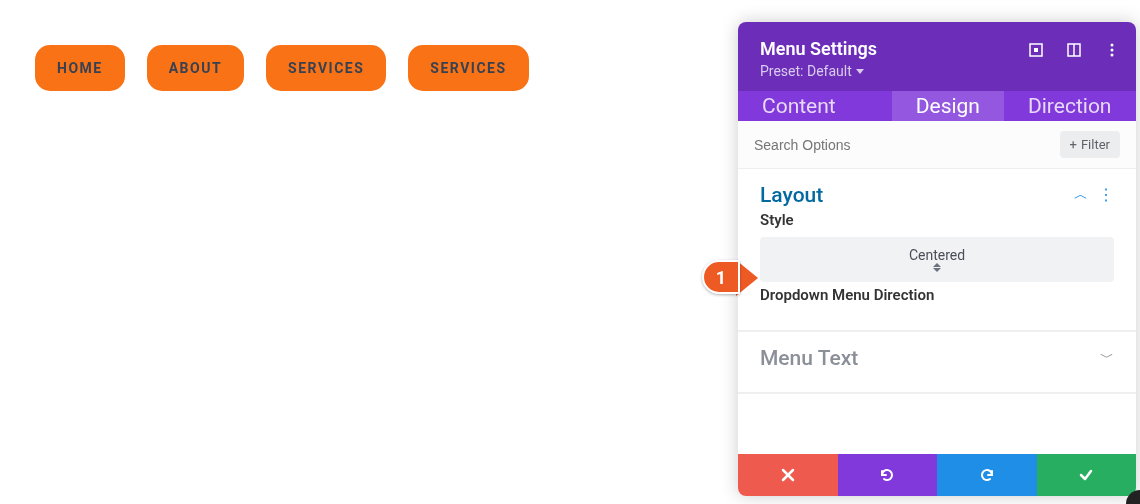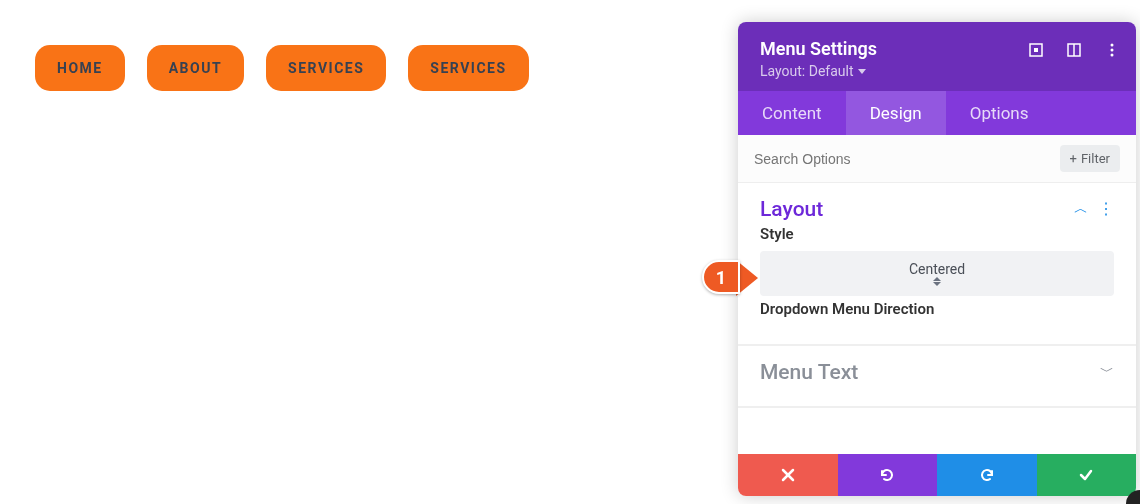--- a/index.html
+++ b/index.html
@@ -271,7 +271,7 @@
   <div class="panel-header">
     <div class="panel-title">Menu Settings</div>
     <div class="panel-sub">
-      <span>Layout: Default</span>
+      <span>Preset: Default</span>
       <span class="preset-caret"></span>
     </div>
     <div class="header-icons">

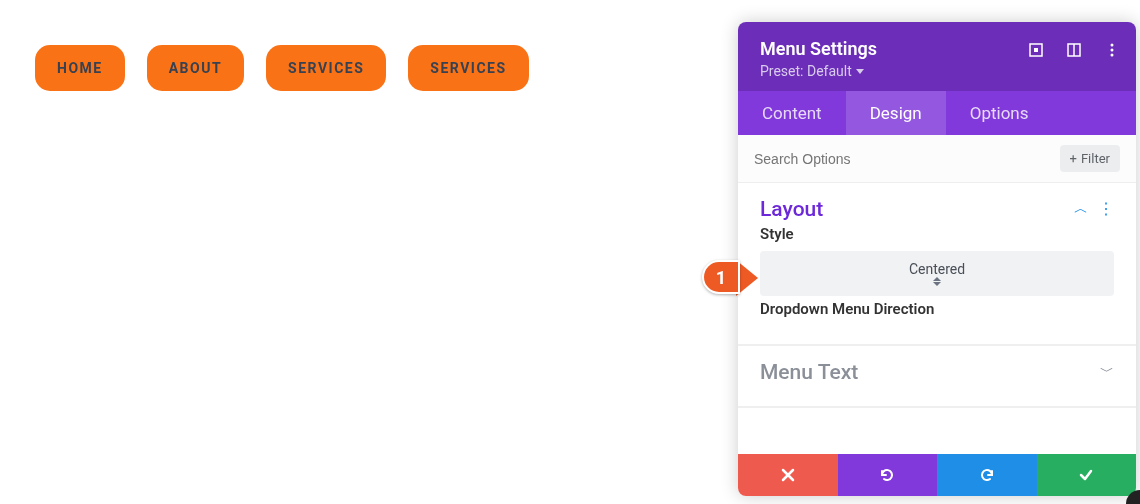--- a/index.html
+++ b/index.html
@@ -88,8 +88,8 @@
     background: #8239db;
   }
   .tab {
-    padding: 12px 24px;
-    font-size: 17px;
+    padding: 3px 24px;
+    font-size: 21px;
     color: #e7d9f8;
     cursor: pointer;
   }

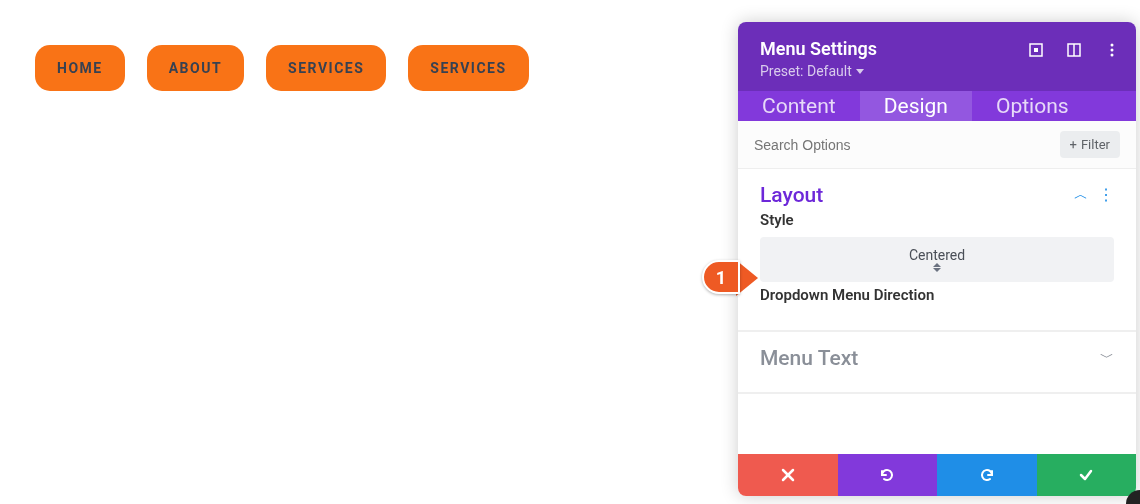--- a/index.html
+++ b/index.html
@@ -96,6 +96,7 @@
   .tab.active {
     background: #9357e0;
     color: #fff;
+    margin-left: 32px;
   }
 
   .search-row {

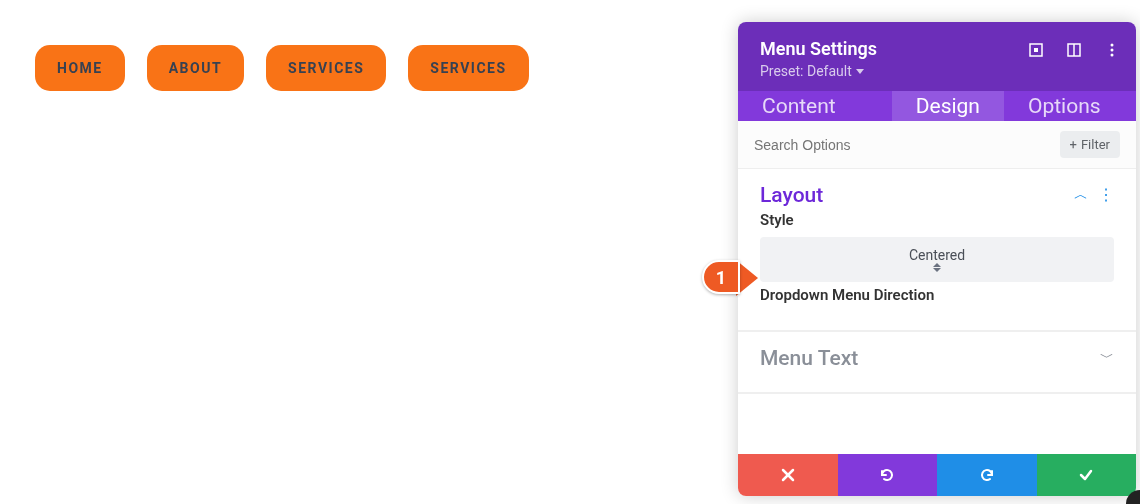--- a/index.html
+++ b/index.html
@@ -301,7 +301,7 @@
   <div class="tabs">
     <div class="tab">Content</div>
     <div class="tab active">Design</div>
-    <div class="tab">Options</div>
+    <div class="tab">Direction</div>
   </div>
 
   <div class="search-row">

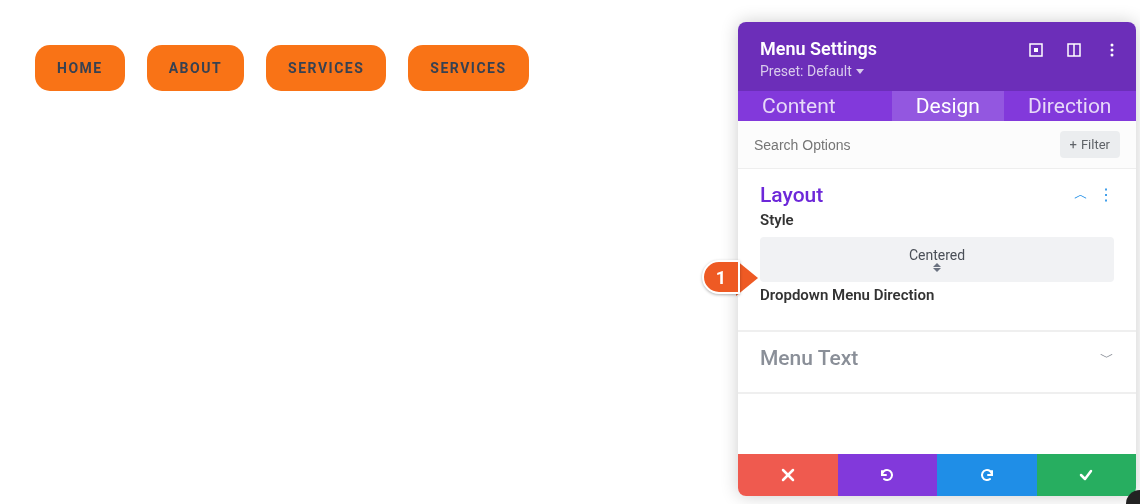--- a/index.html
+++ b/index.html
@@ -149,7 +149,7 @@
     font-size: 21px;
     font-weight: 500;
   }
-  .sec-open .section-title { color:#6d28d9; }
+  .sec-open .section-title { color:#0369a1; }
   .sec-closed .section-title { color:#8a8f98; }
   .section-icons {
     display:flex;

